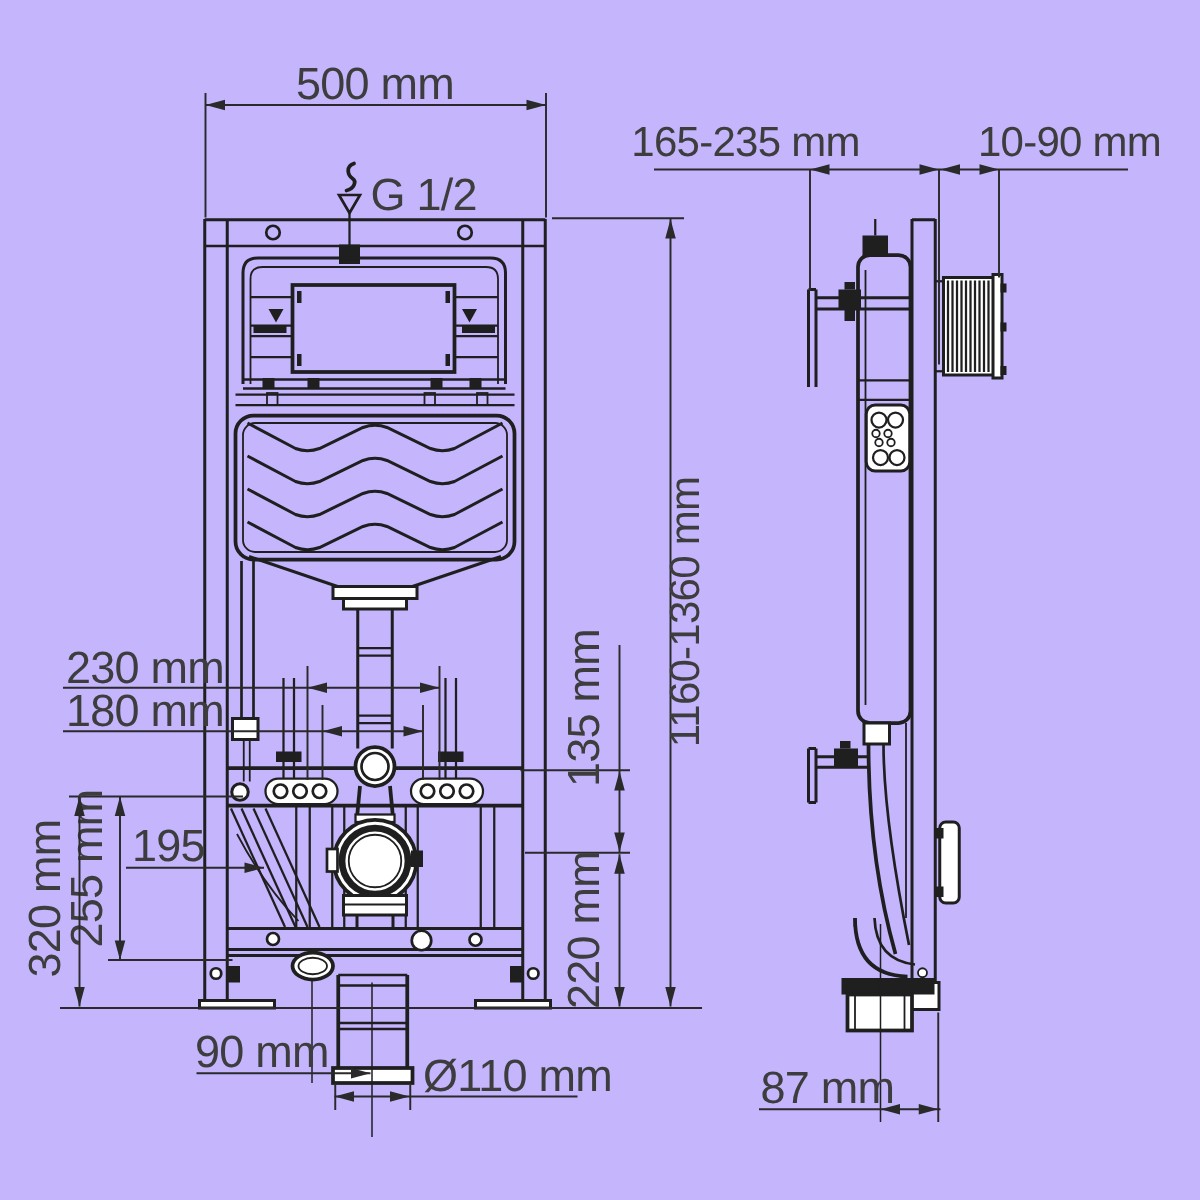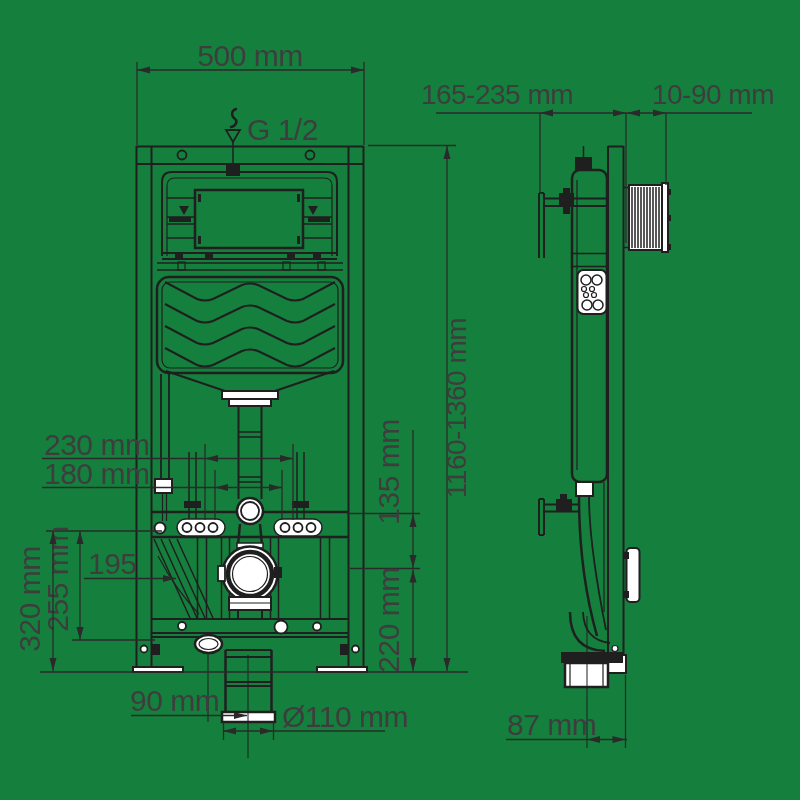--- a/index.html
+++ b/index.html
@@ -3,7 +3,7 @@
 <meta charset="utf-8">
 <style>
   html,body{margin:0;padding:0;background:#fff;}
-  .canvas{position:relative;width:800px;height:800px;background:#15803d;overflow:hidden;
+  .canvas{position:relative;width:800px;height:800px;background:#c4b5fd;overflow:hidden;
           font-family:"Liberation Sans", sans-serif;text-decoration:underline;}
   svg{display:block}
   text{fill:#3d3d3d;font-family:"Liberation Sans", sans-serif;font-weight:400;letter-spacing:-0.5px;}

